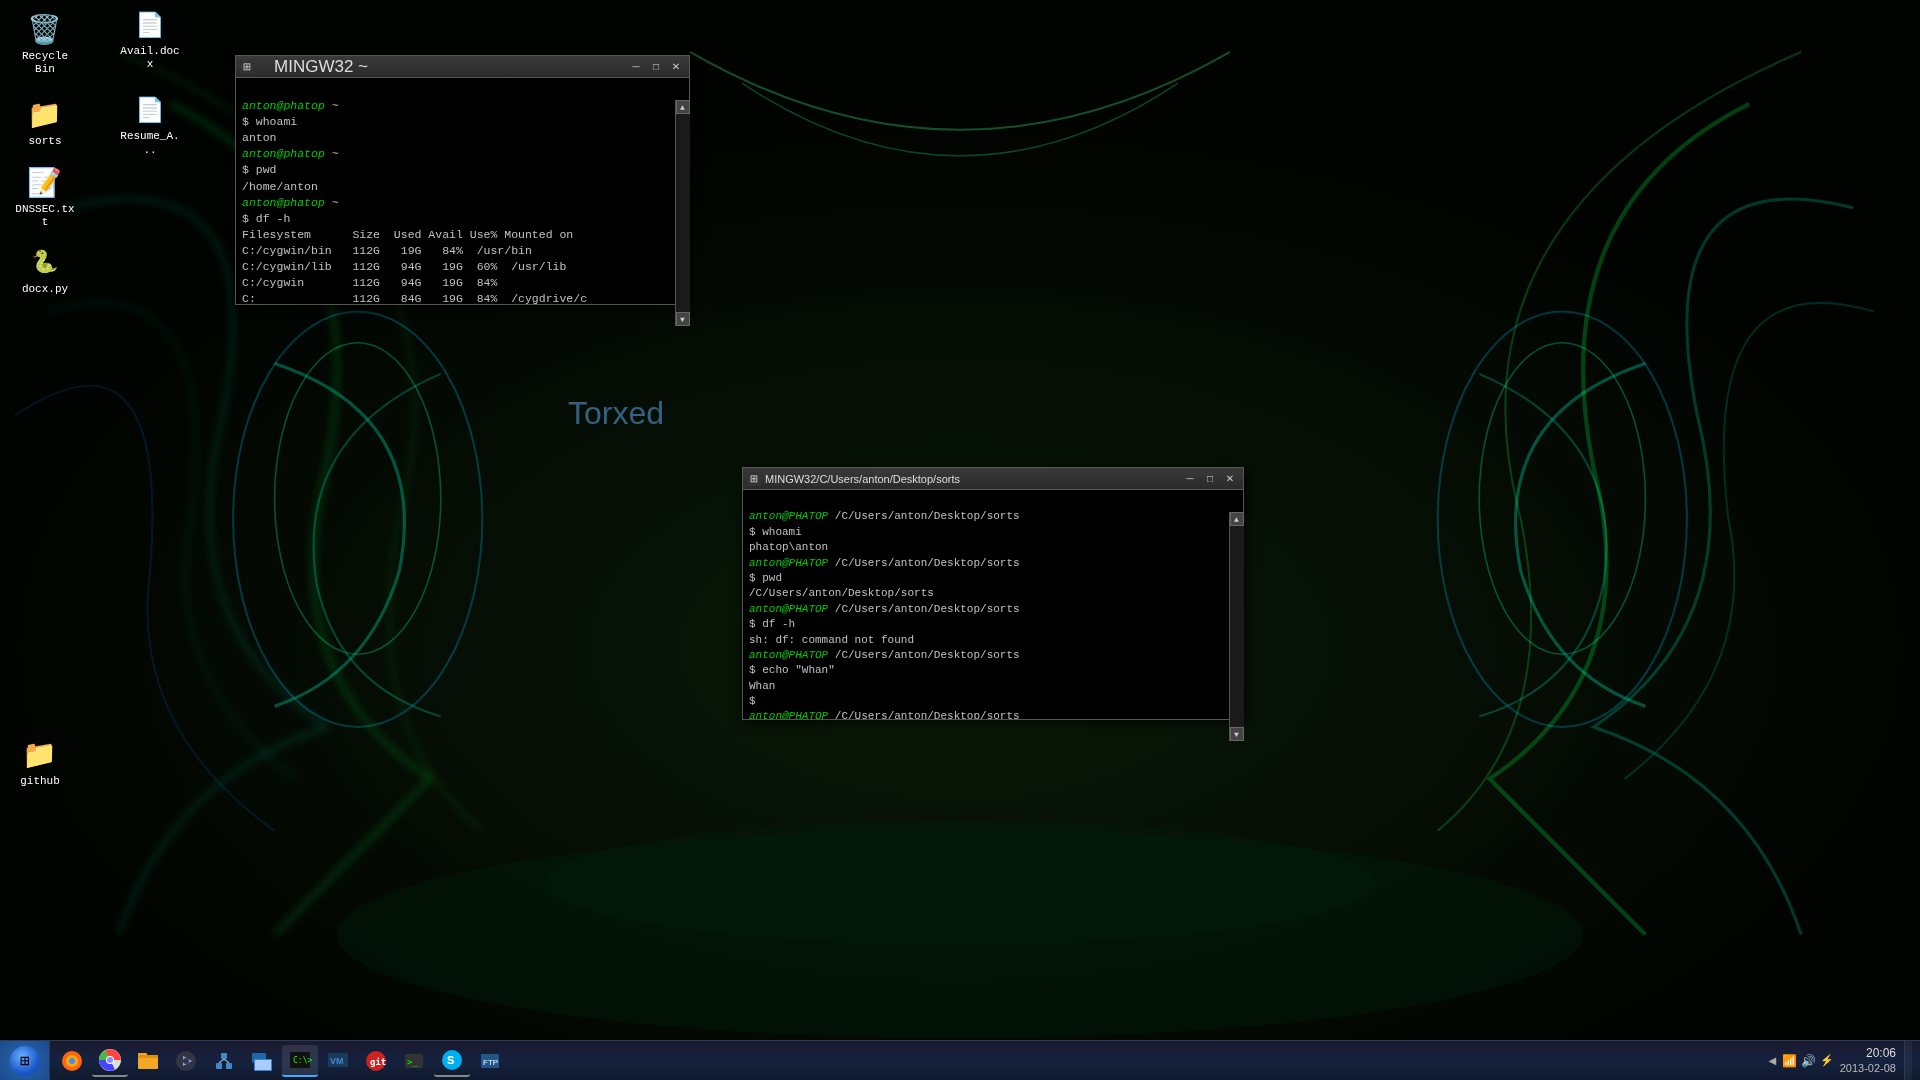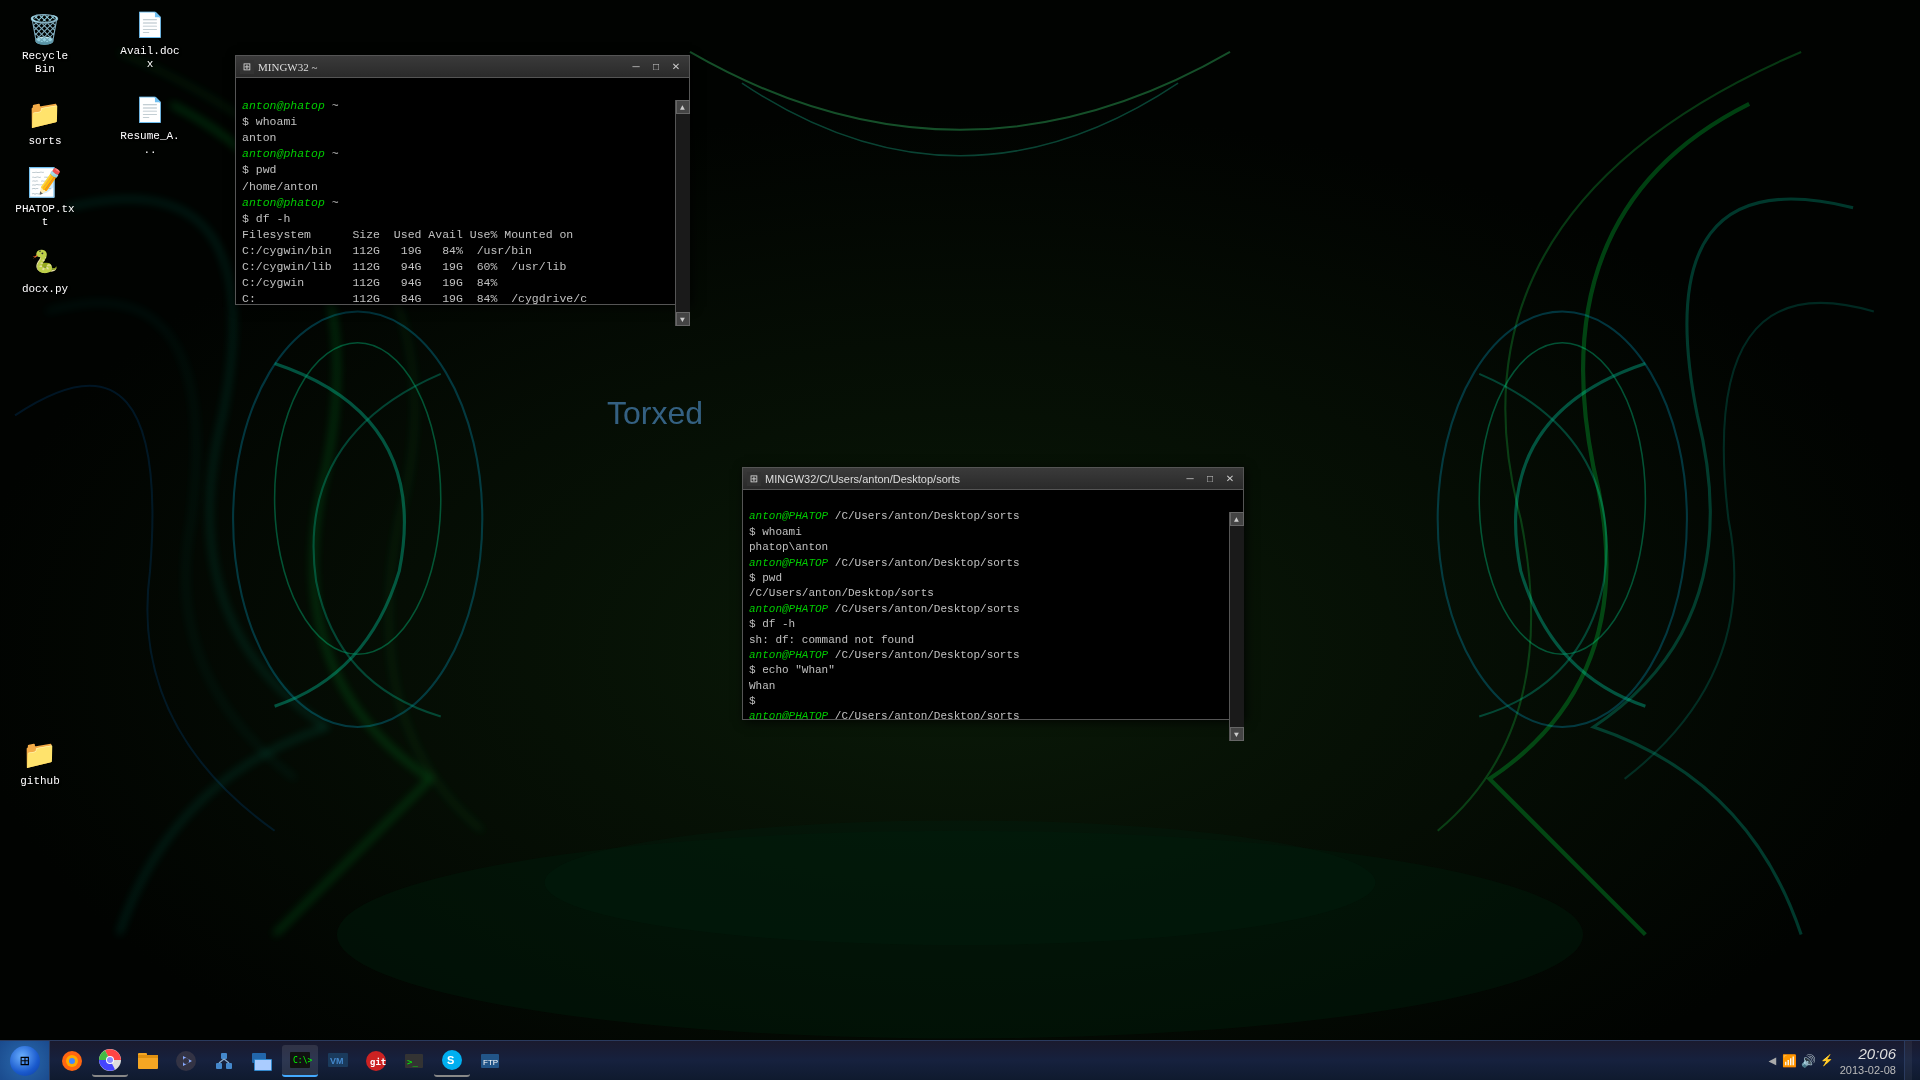--- a/index.html
+++ b/index.html
@@ -406,7 +406,7 @@
   <div class="terminal-titlebar">
     <div class="titlebar-title">
       <span style="width:14px;height:14px;background:#333;display:inline-block;font-size:10px;line-height:14px;text-align:center;">⊞</span>
-      <span style="font-family:Liberation Serif, serif;font-size:11px;color:#ddd;">MINGW32 ~</span>
+      <span style="font-family:Liberation Sans, sans-serif;font-size:17px;color:#ddd;margin-left:16px;">MINGW32 ~</span>
     </div>
     <div class="titlebar-controls">
       <button class="title-btn">─</button>

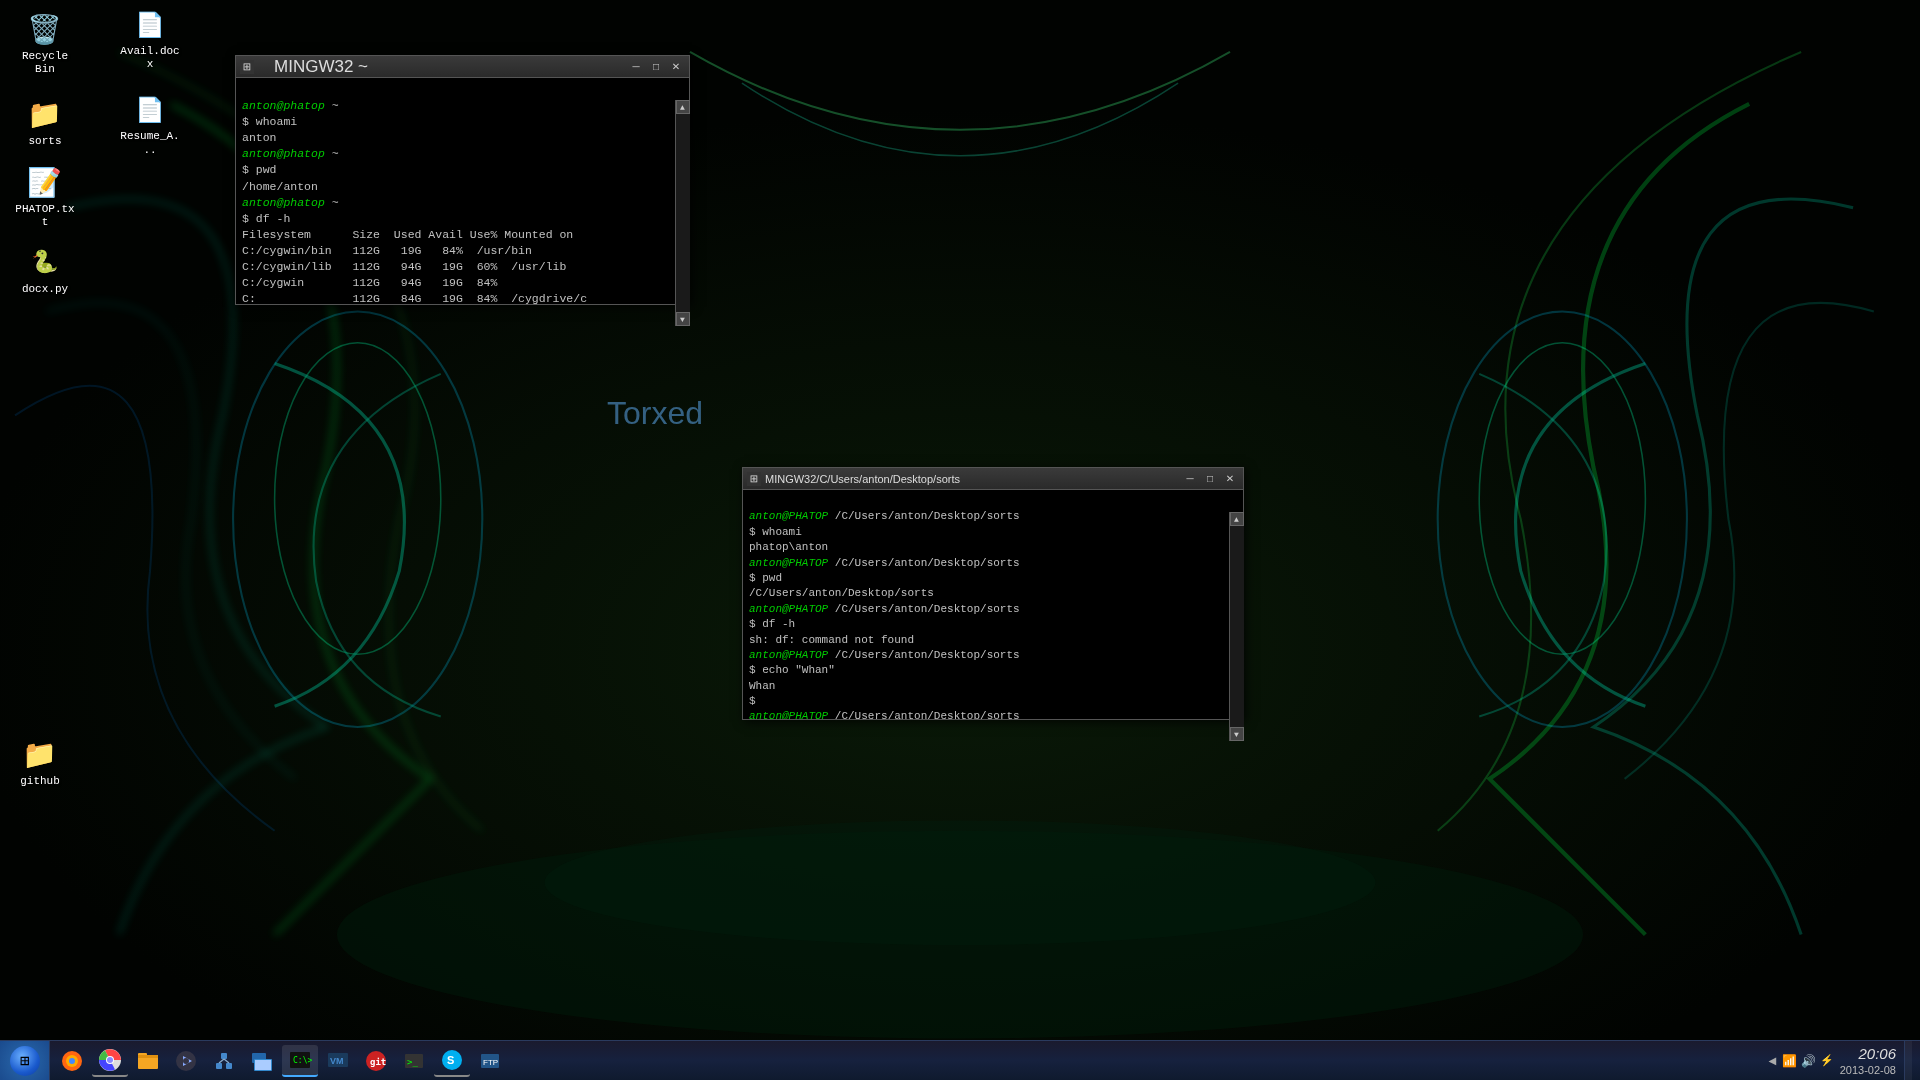--- a/index.html
+++ b/index.html
@@ -372,7 +372,7 @@
   </div>
   <div class="desktop-icon">
     <div class="icon-img">📝</div>
-    <span class="icon-label">PHATOP.txt</span>
+    <span class="icon-label">DNSSEC.txt</span>
   </div>
   <div class="desktop-icon">
     <div class="icon-img" style="font-size:22px">🐍</div>

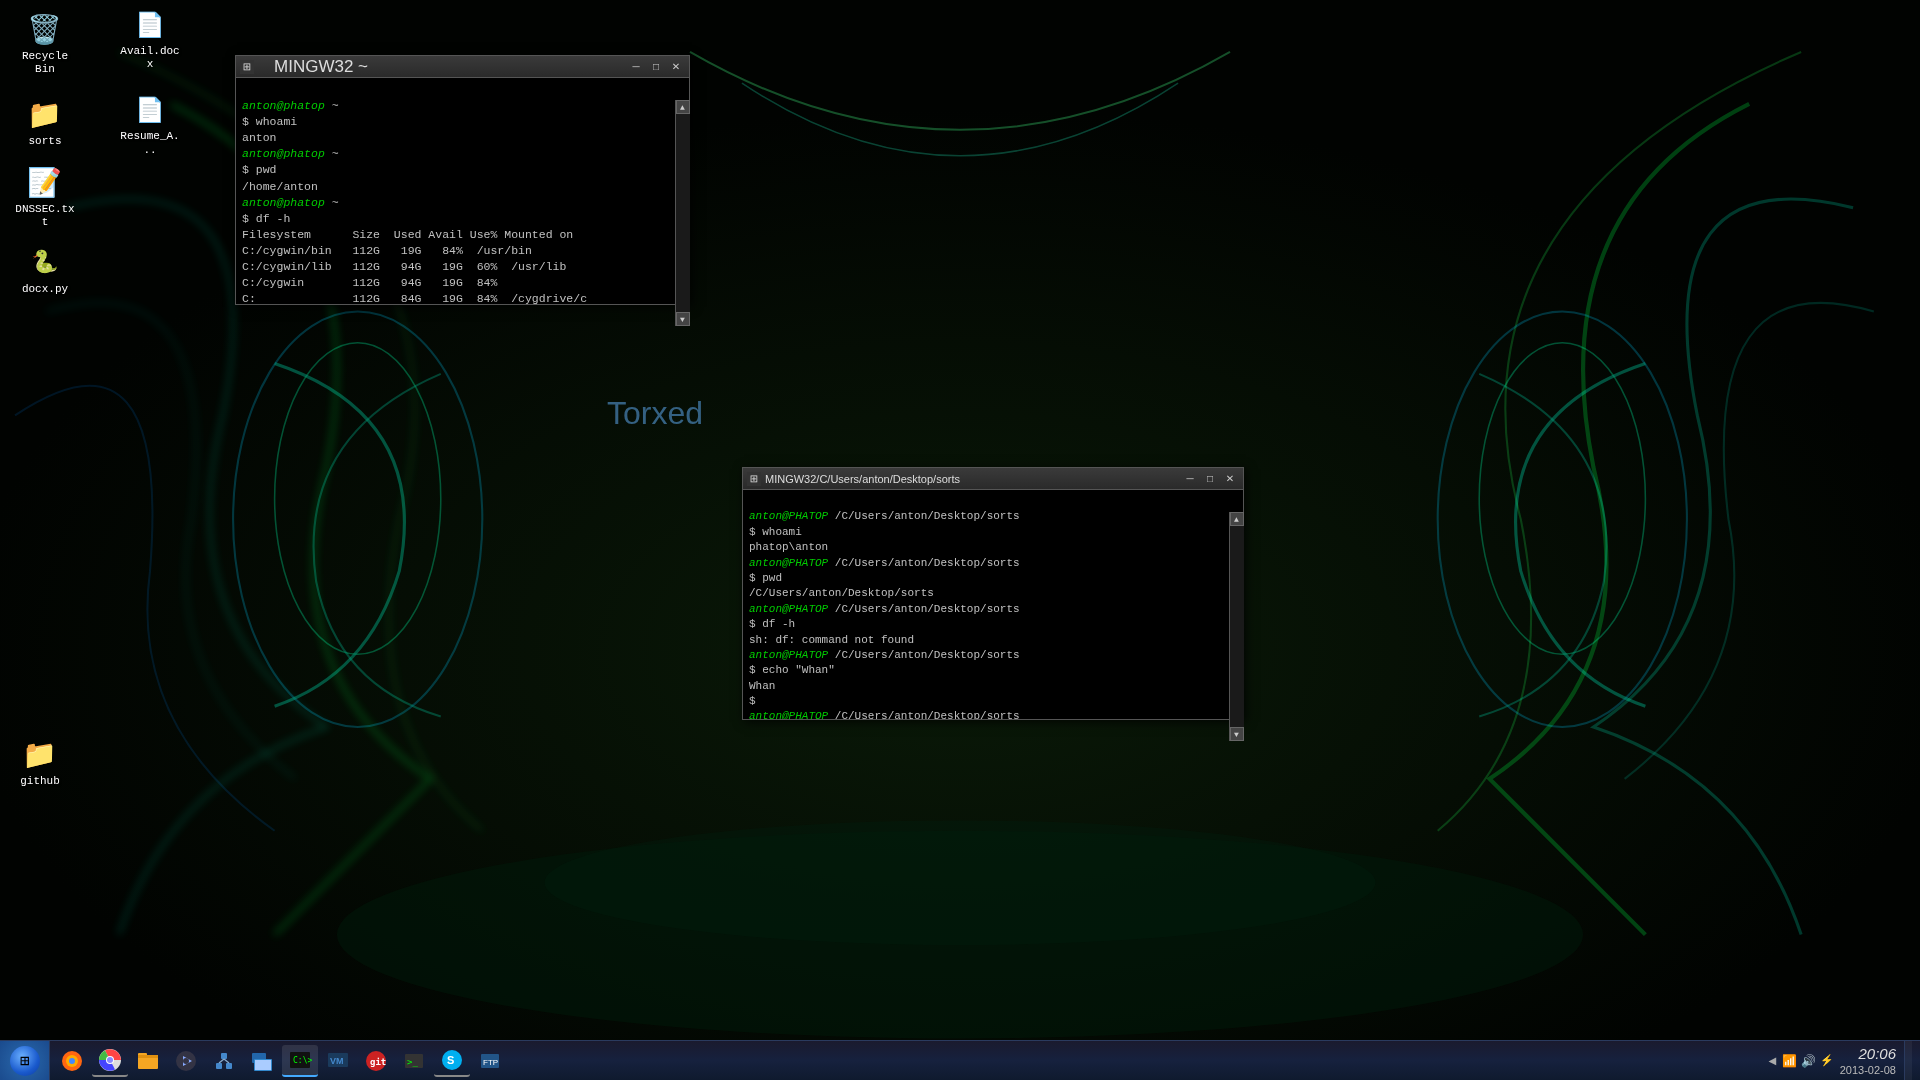--- a/index.html
+++ b/index.html
@@ -75,7 +75,7 @@
     .watermark-torxed {
       position: absolute;
       top: 395px;
-      left: 607px;
+      left: 568px;
       font-size: 32px;
       color: rgba(100, 180, 255, 0.5);
       z-index: 5;

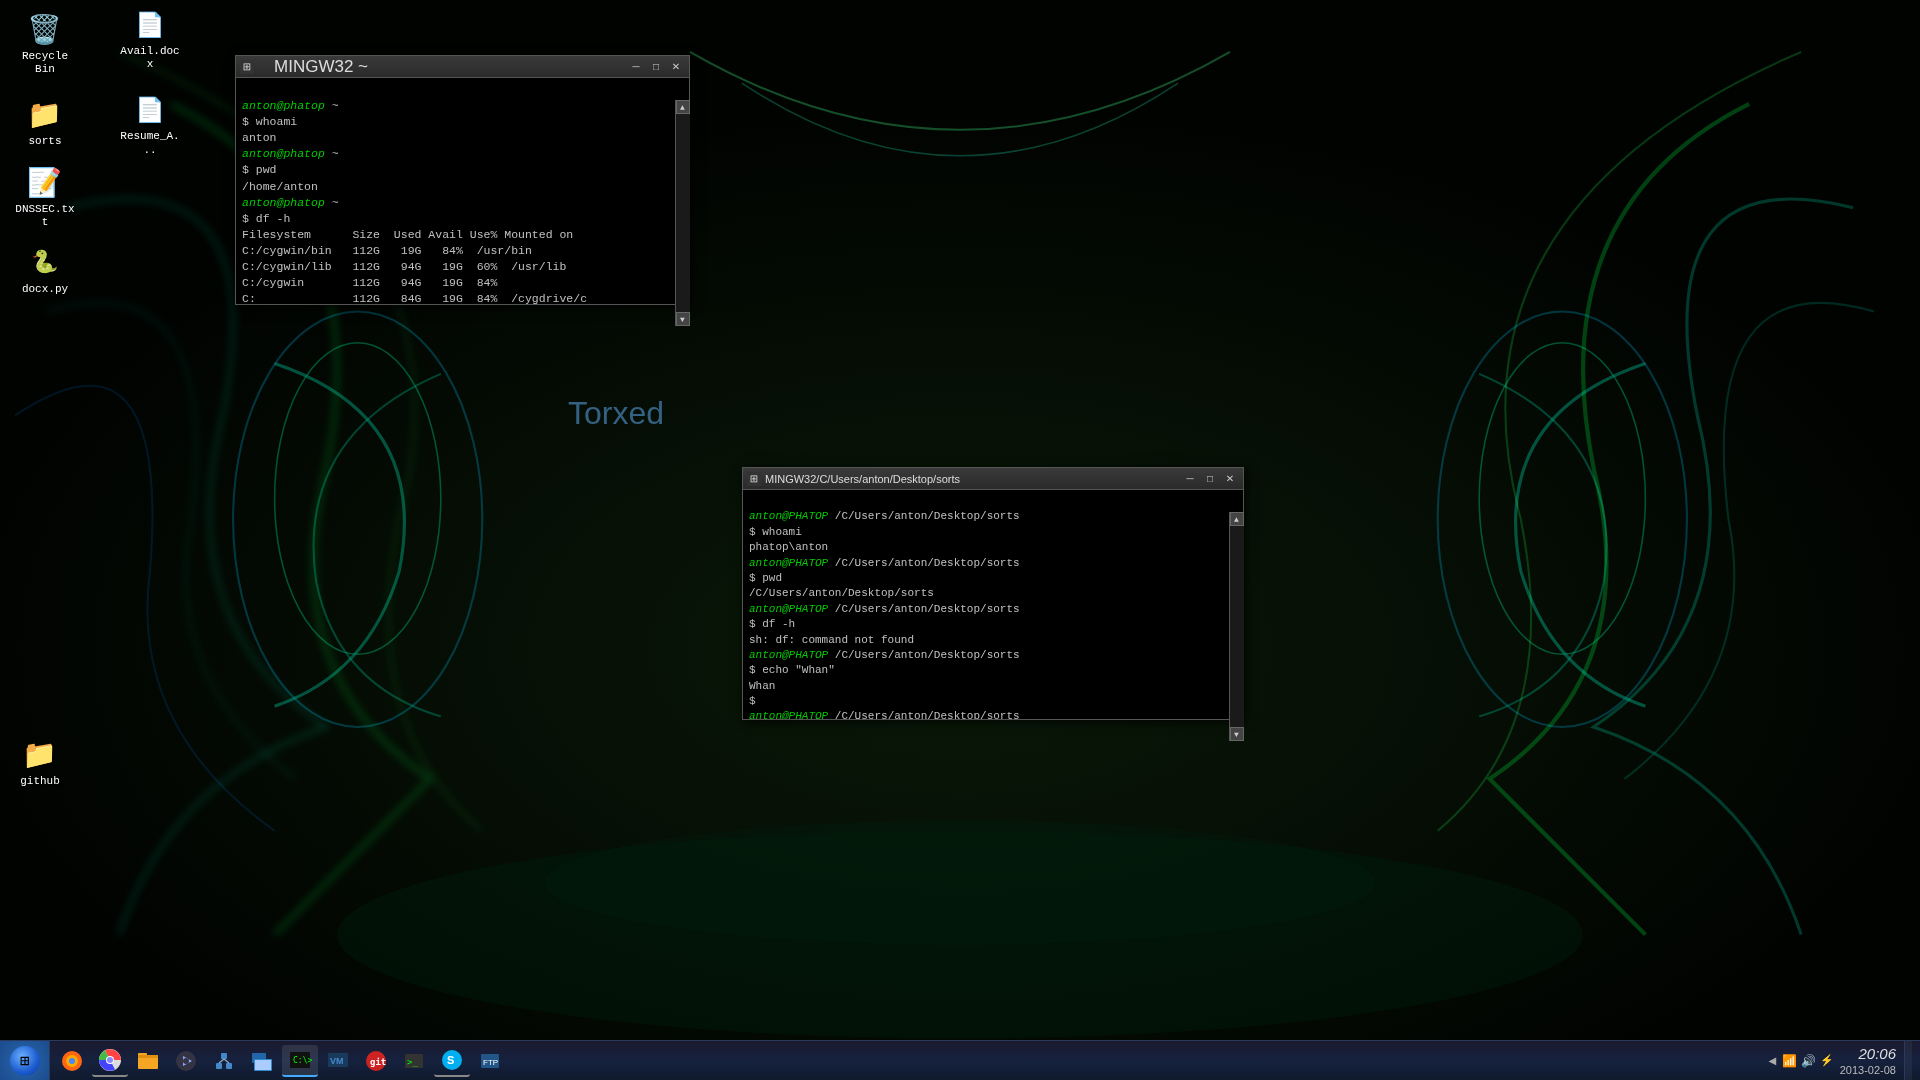--- a/index.html
+++ b/index.html
@@ -275,9 +275,8 @@
     }
 
     .clock-time {
-      font-size: 15px;
+      font-size: 12px;
       color: #ddd;
-      font-style: italic;
     }
 
     .clock-date {

